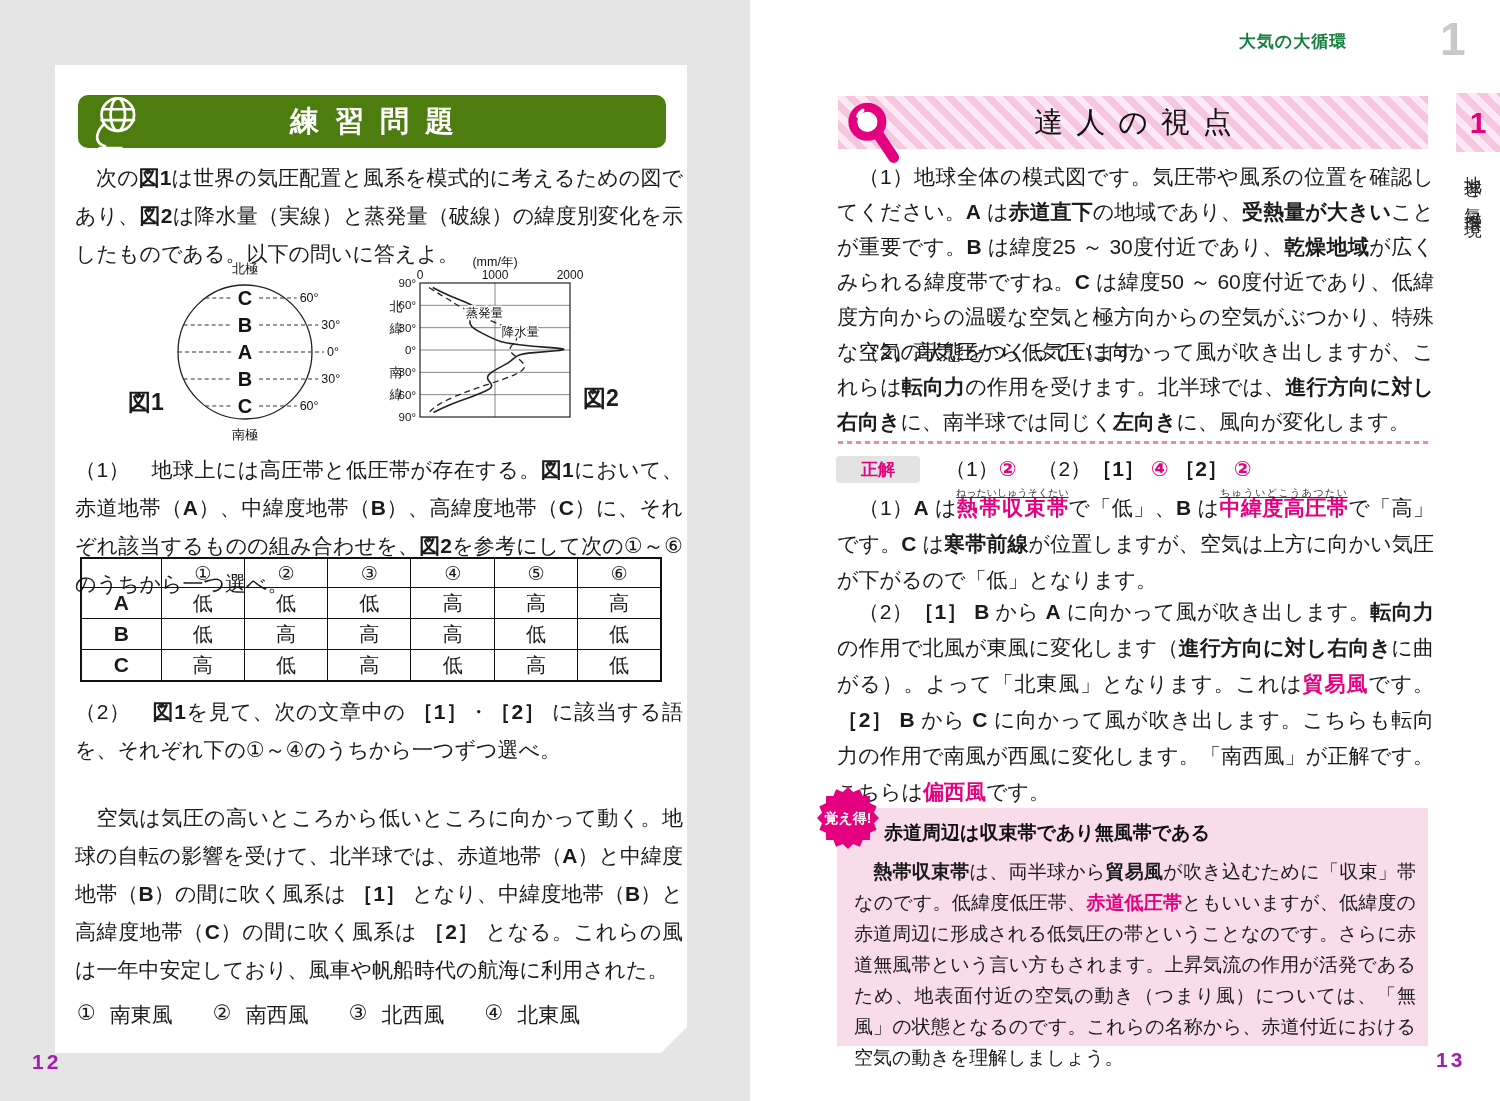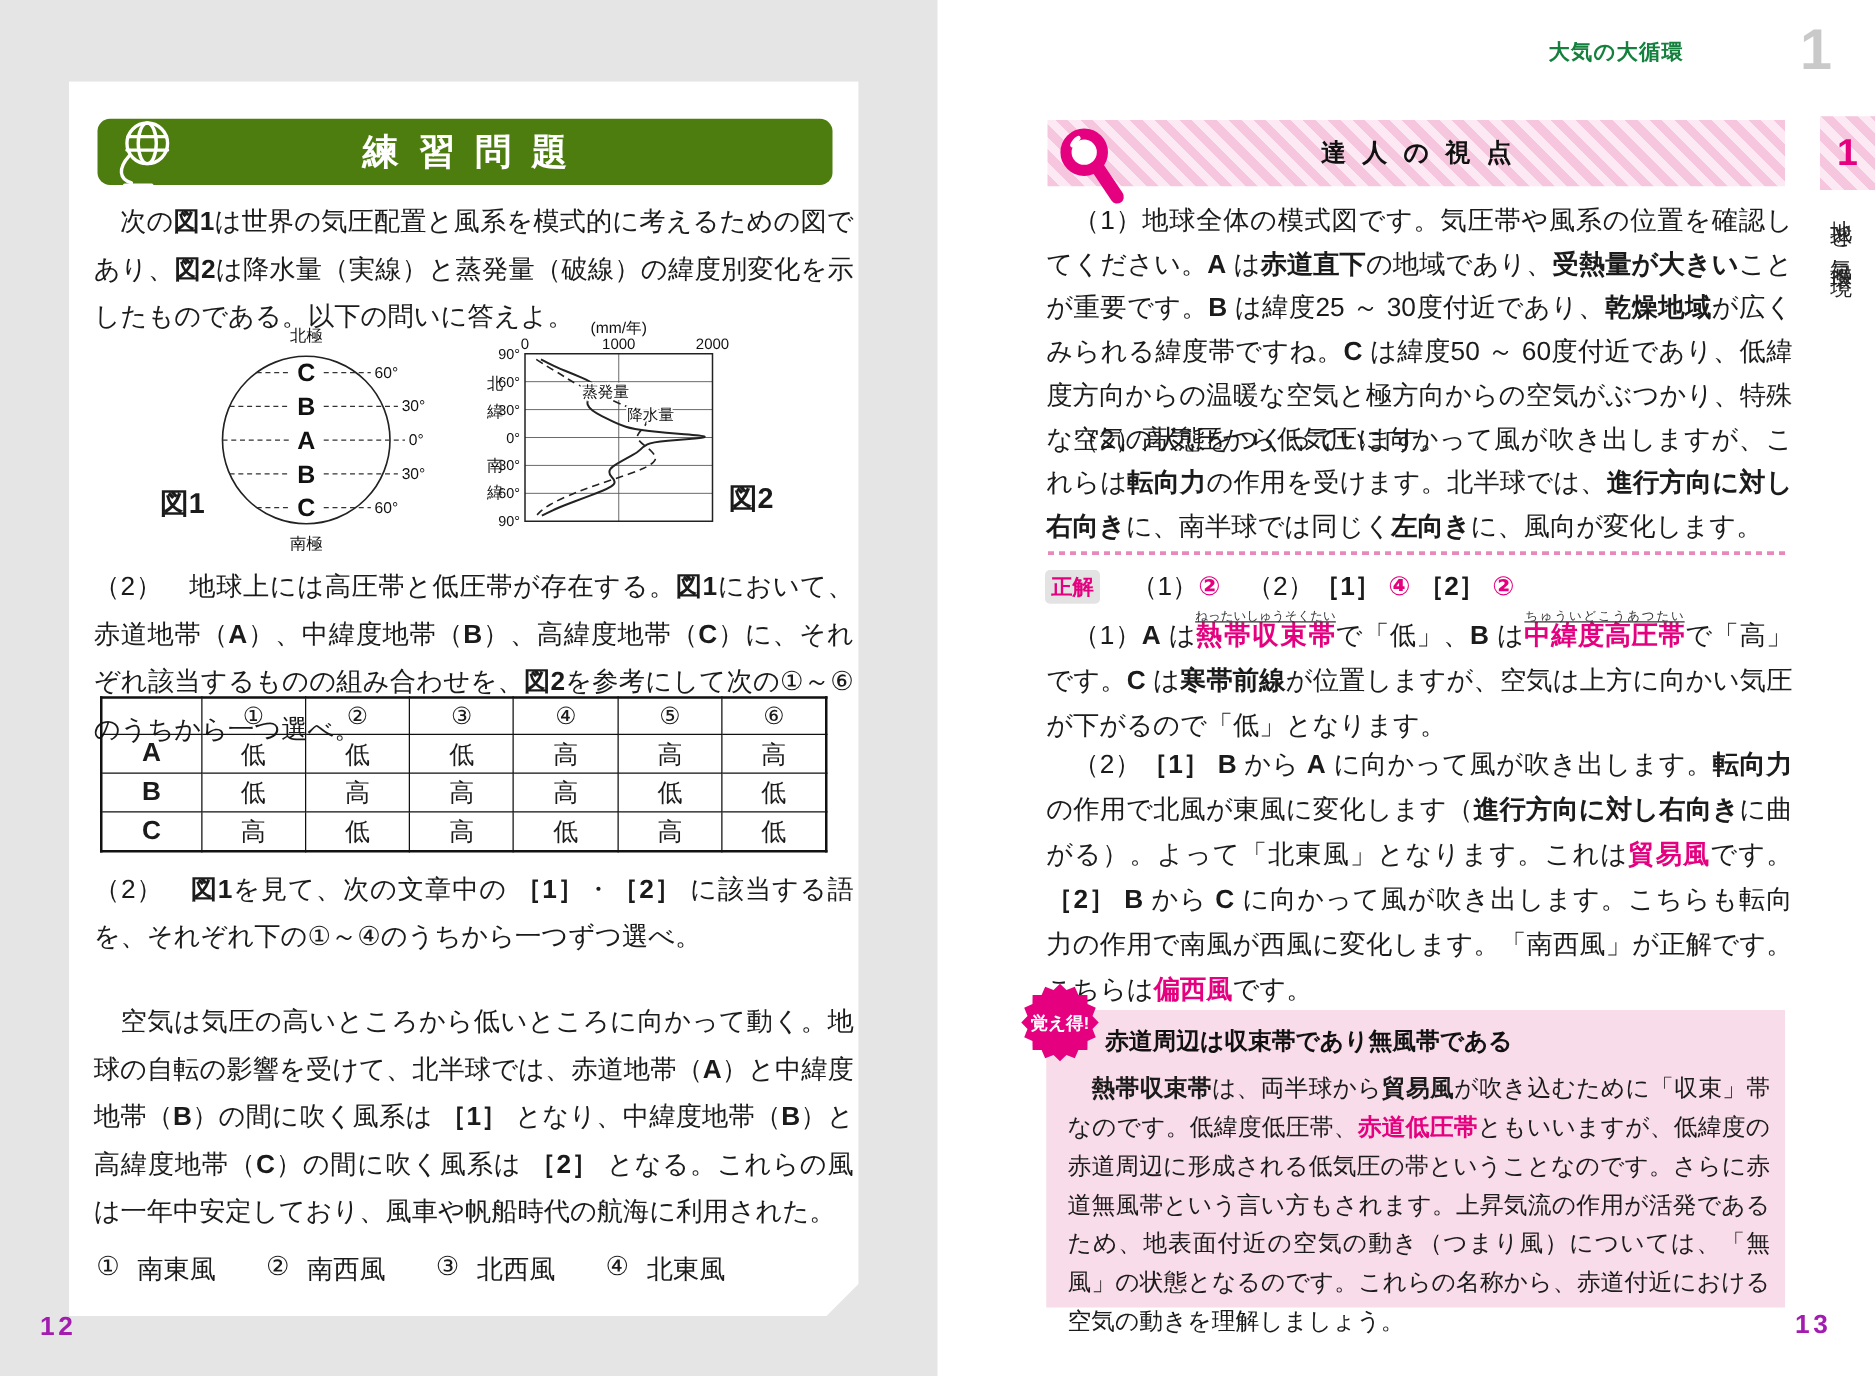--- a/index.html
+++ b/index.html
@@ -46,7 +46,7 @@
     left:838px;top:96px;width:590px;height:53px;
     display:flex;align-items:center;justify-content:center;overflow:visible;
   }
-  .expert-header .bar-title{color:#111;font-size:20px;font-weight:700;letter-spacing:13px;text-indent:13px;}
+  .expert-header .bar-title{color:#111;font-size:29px;font-weight:400;letter-spacing:13px;text-indent:13px;}
   .magnifier-icon{position:absolute;left:4px;top:2px;width:62px;height:72px;}
   .side-tab{left:1456px;top:93px;width:44px;height:59px;display:flex;align-items:center;justify-content:center;}
   .side-tab-num{color:#e4007f;font-size:30px;font-weight:700;}

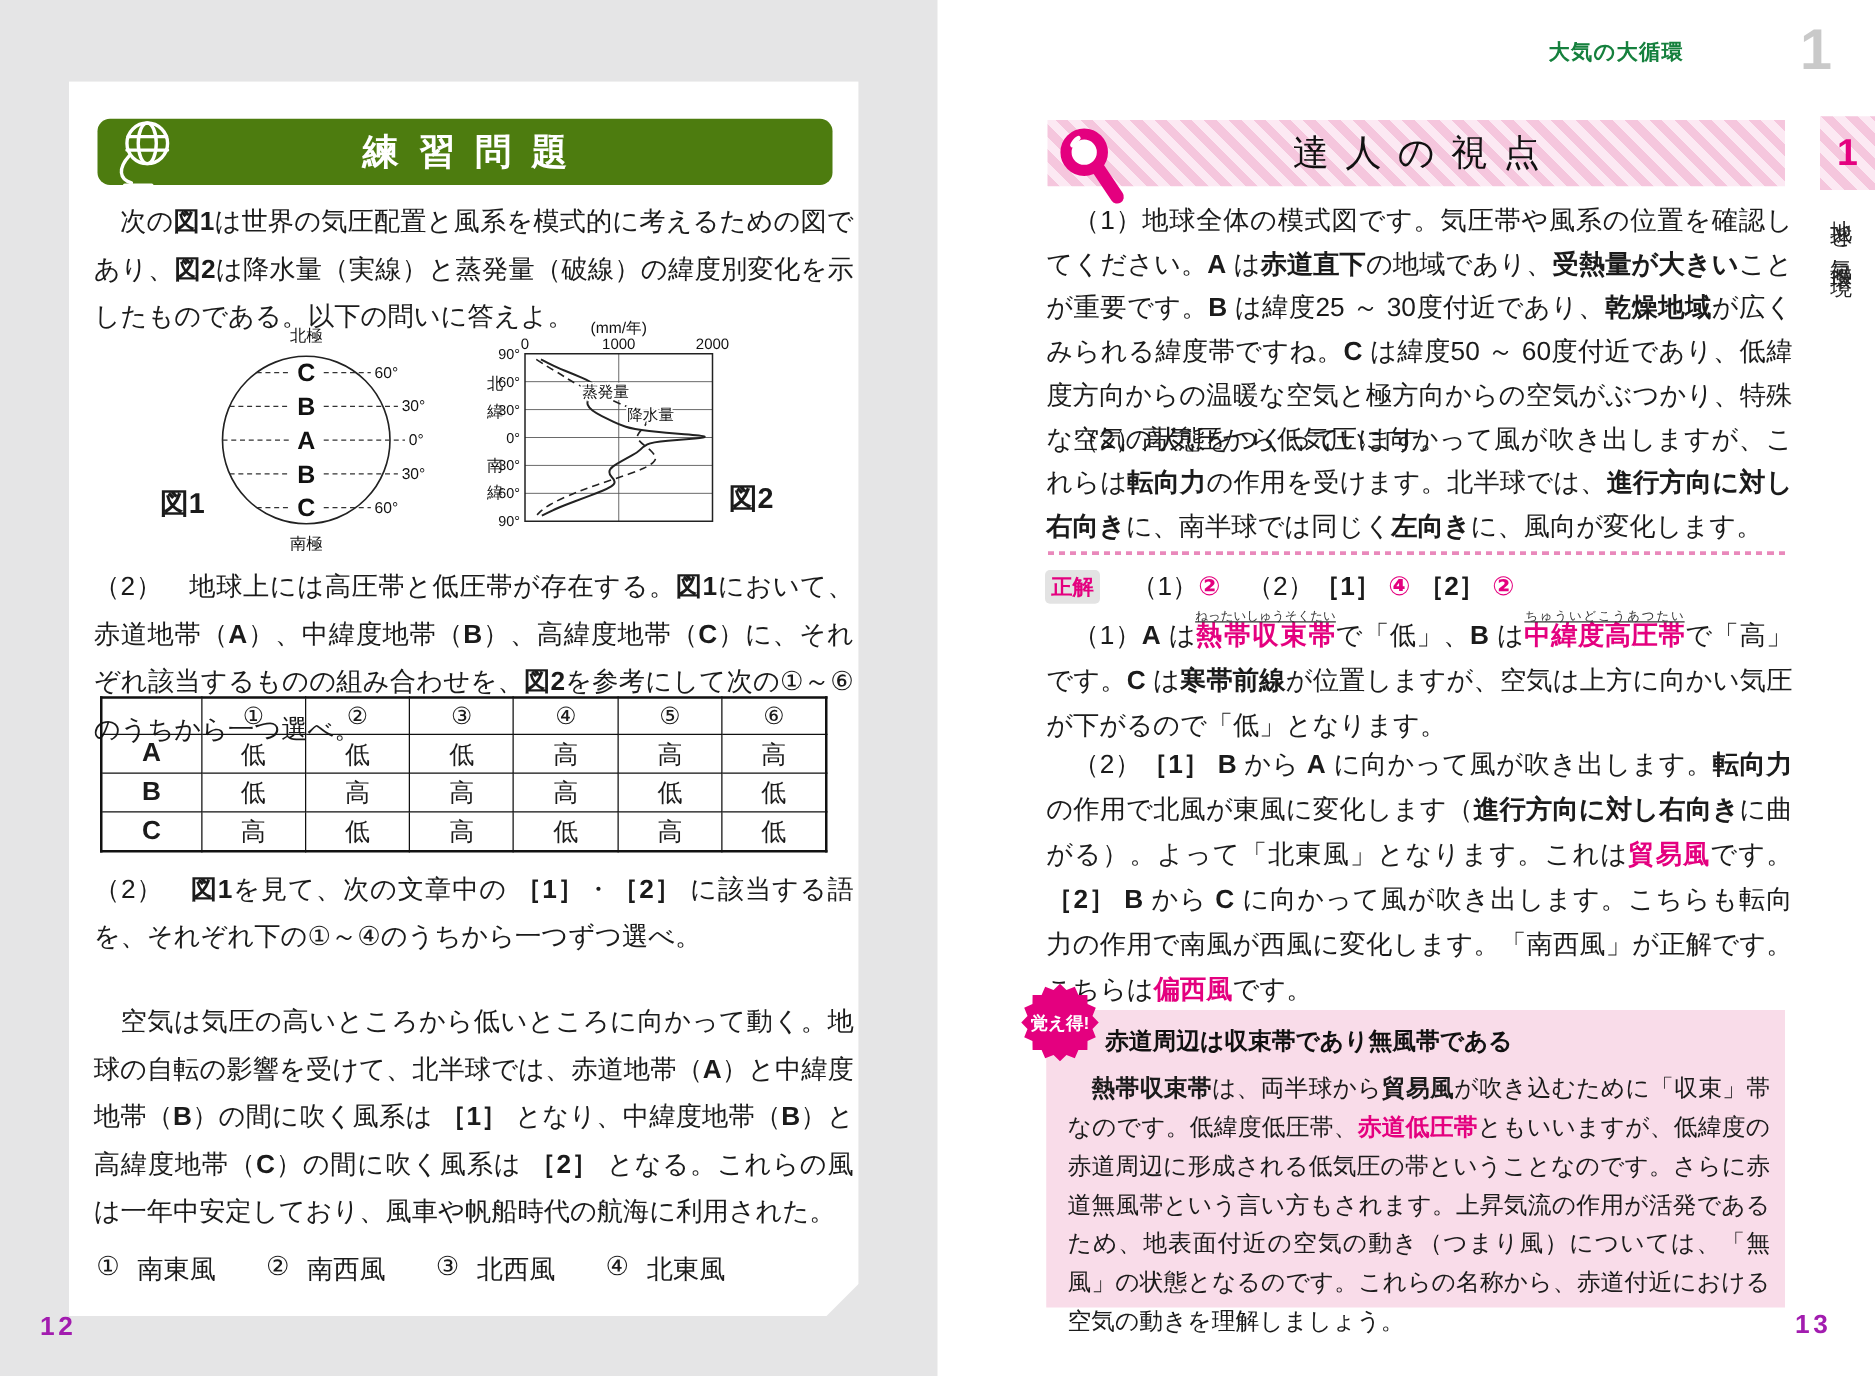--- a/index.html
+++ b/index.html
@@ -151,7 +151,7 @@
     </svg>
   <div class="fig-caption fig2-cap">図2</div>
 
-  <p class="para q1"><span>（2）　地球上には高圧帯と低圧帯が存在する。</span><span class="seg-b">図1</span><span>において、赤道地帯（</span><span class="seg-b">A</span><span>）、中緯度地帯（</span><span class="seg-b">B</span><span>）、高緯度地帯（</span><span class="seg-b">C</span><span>）に、それぞれ該当するものの組み合わせを、</span><span class="seg-b">図2</span><span>を参考にして次の①～⑥のうちから一つ選べ。</span></p>
+  <p class="para q1"><span>（1）　地球上には高圧帯と低圧帯が存在する。</span><span class="seg-b">図1</span><span>において、赤道地帯（</span><span class="seg-b">A</span><span>）、中緯度地帯（</span><span class="seg-b">B</span><span>）、高緯度地帯（</span><span class="seg-b">C</span><span>）に、それぞれ該当するものの組み合わせを、</span><span class="seg-b">図2</span><span>を参考にして次の①～⑥のうちから一つ選べ。</span></p>
 
   <table id="choice-table">
       <colgroup>

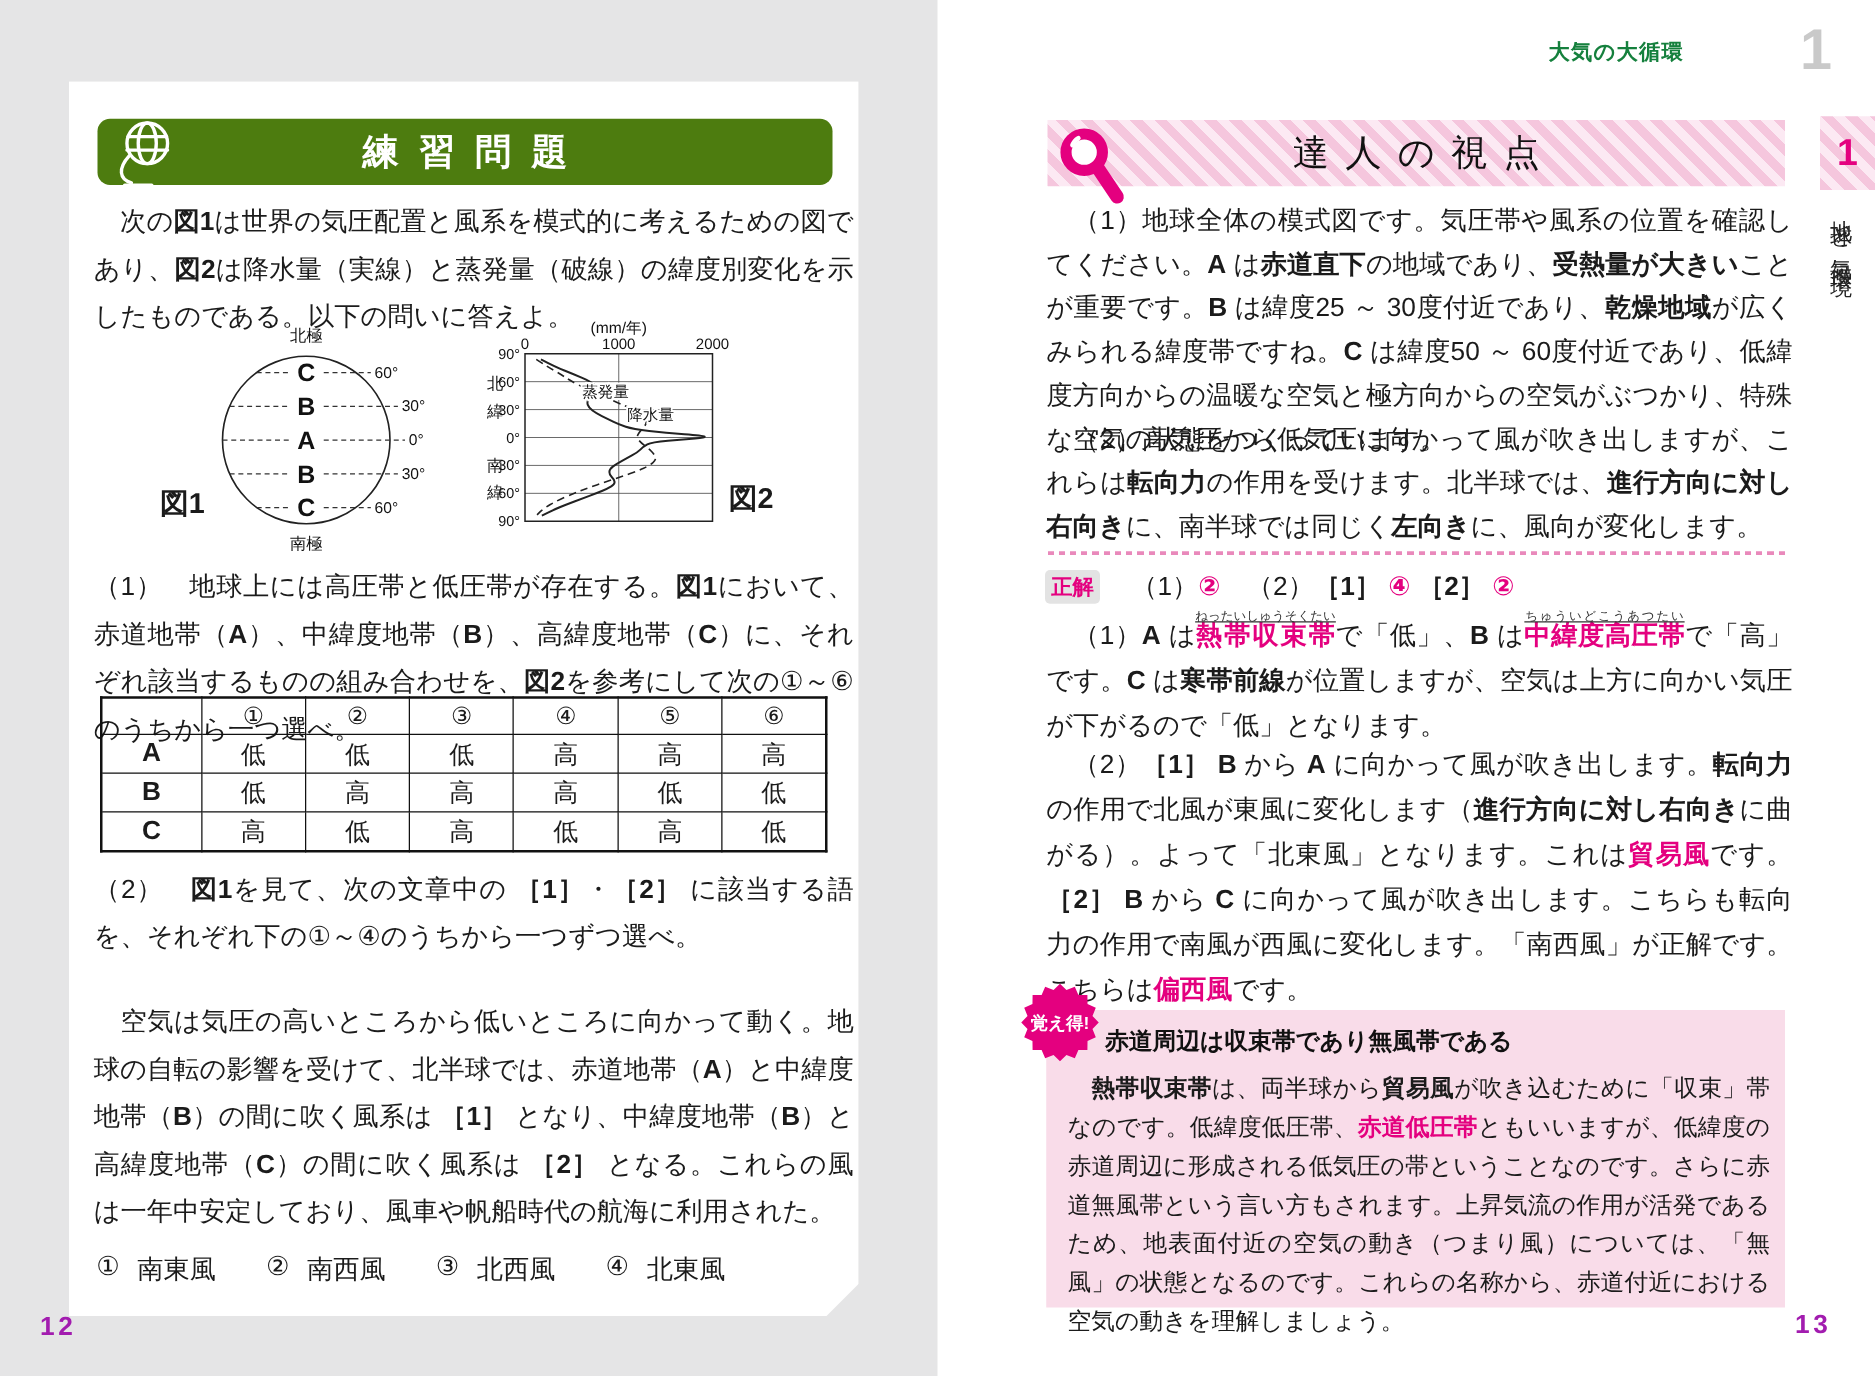--- a/index.html
+++ b/index.html
@@ -57,7 +57,7 @@
   .dotted-divider{left:838px;top:441px;width:590px;height:3px;
     background:repeating-linear-gradient(90deg,#e989bb 0 5px,rgba(0,0,0,0) 5px 9px);}
   .answer-line{left:836px;top:455px;display:flex;align-items:center;font-size:21px;}
-  .answer-badge{background:#e3e3e3;color:#e4007f;font-weight:700;font-size:17px;border-radius:4px;padding:2px 5px;margin-right:4px;}
+  .answer-badge{background:#e3e3e3;color:#e4007f;font-weight:700;font-size:17px;border-radius:4px;padding:2px 25px;margin-right:4px;}
   .expl1{left:836px;top:487px;line-height:36px;}
   .expl2{left:836px;top:593px;line-height:36px;}
   ruby rt{font-size:10px;color:#333;font-weight:400;letter-spacing:0;text-decoration:underline;}

